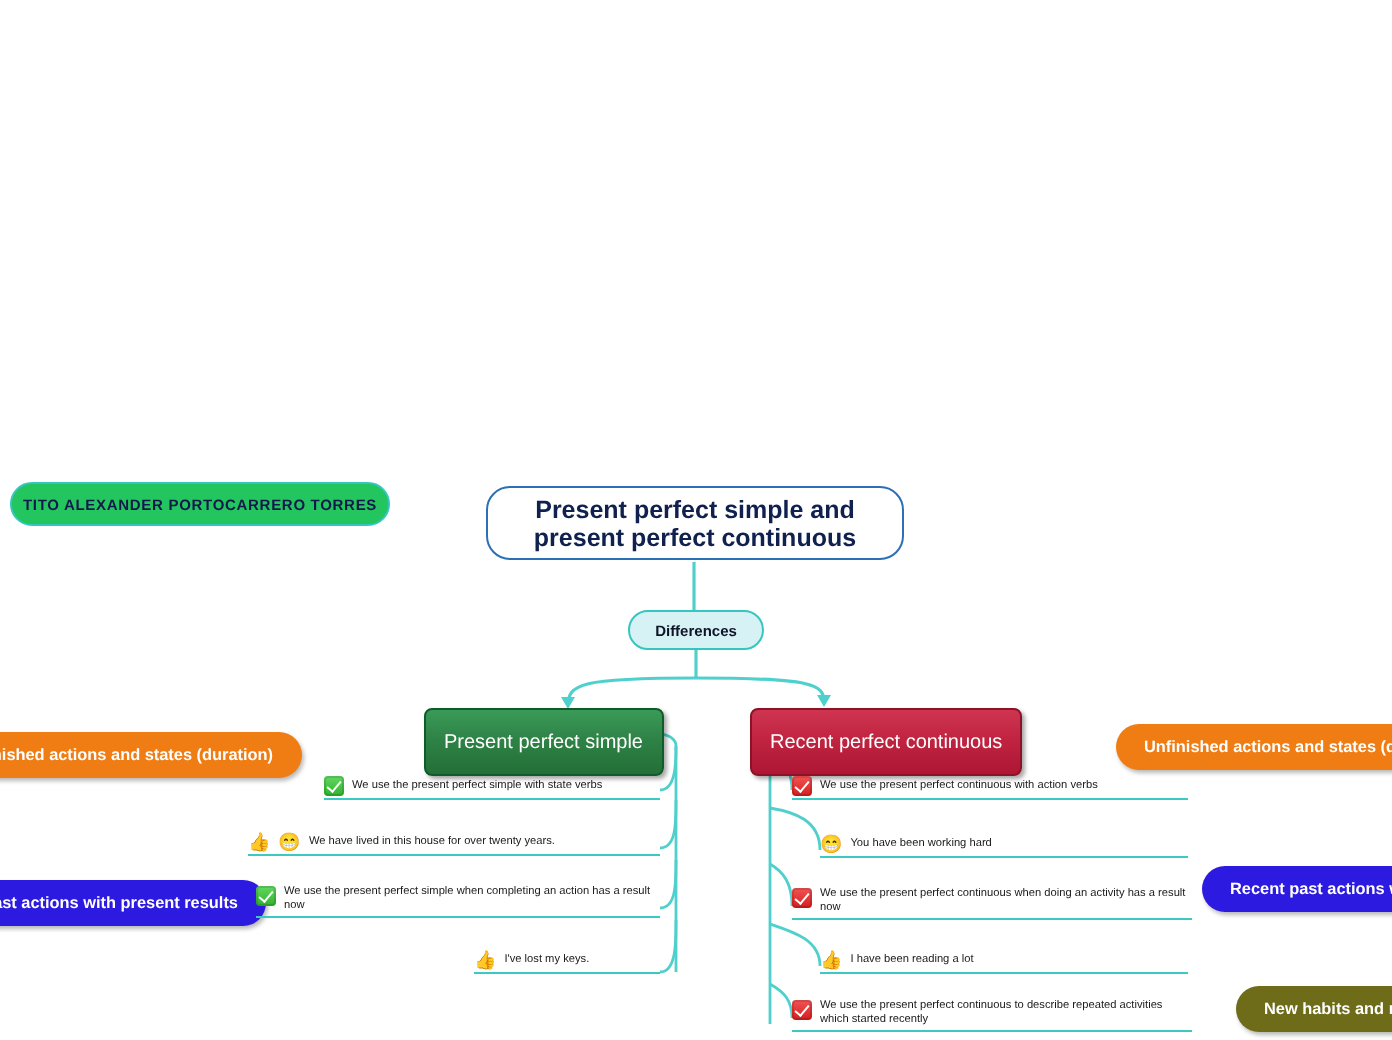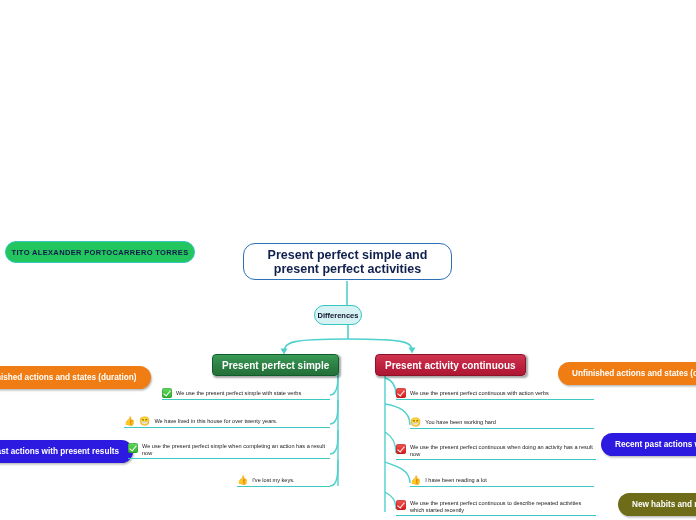--- a/index.html
+++ b/index.html
@@ -236,7 +236,7 @@
   </div>
 
   <div class="node root-node">
-    <span>Present perfect simple and present perfect activities</span>
+    <span>Present perfect simple and present perfect continuous</span>
   </div>
 
   <div class="node diff-pill">

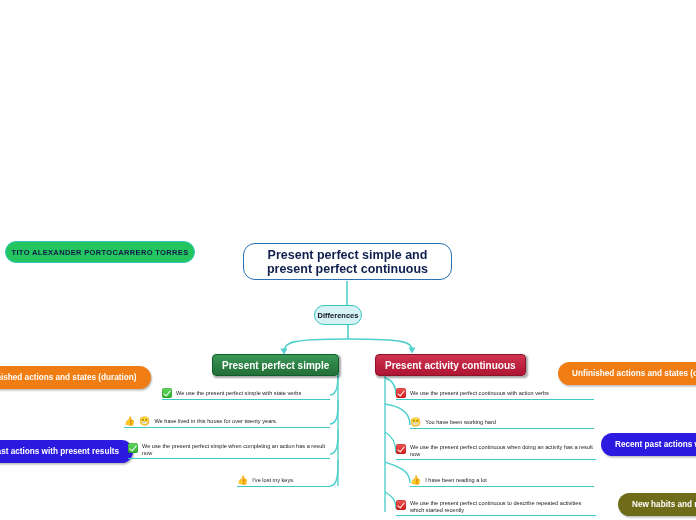--- a/index.html
+++ b/index.html
@@ -78,7 +78,7 @@
   .diff-pill {
     left: 314px;
     top: 305px;
-    width: 48px;
+    width: 68px;
     height: 20px;
     border: 1.4px solid #36c6c0;
     border-radius: 10px;

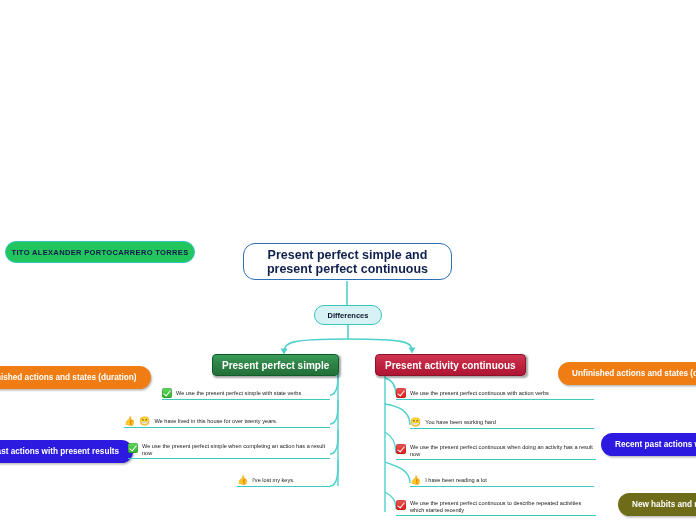--- a/index.html
+++ b/index.html
@@ -91,12 +91,12 @@
 
   
   .branch-header {
-    height: 22px;
+    height: 34px;
     border-radius: 4px;
     justify-content: center;
     color: #ffffff;
     font-size: 10px;
-    font-weight: bold;
+    font-weight: normal;
     padding: 0 9px;
     box-shadow: 1.5px 1.5px 2px rgba(0,0,0,0.35);
   }

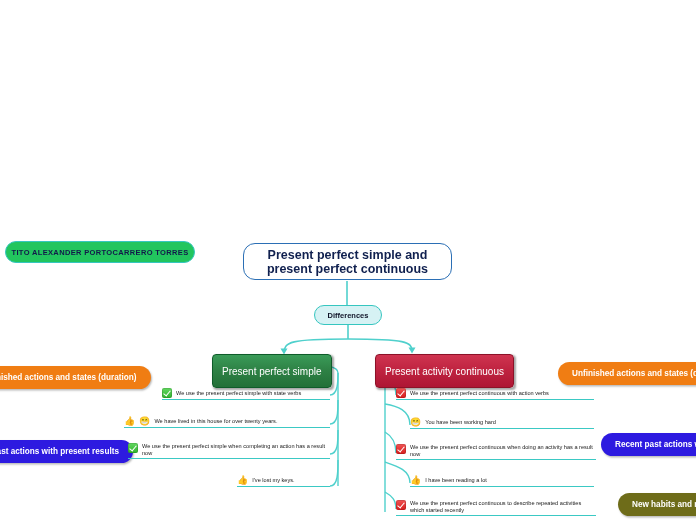--- a/index.html
+++ b/index.html
@@ -247,7 +247,7 @@
     <span>Present perfect simple</span>
   </div>
   <div class="node branch-header branch-red">
-    <span>Present activity continuous</span>
+    <span>Recent perfect continuous</span>
   </div>
 
   <div class="node cat-pill cat-orange cat-orange-left">

